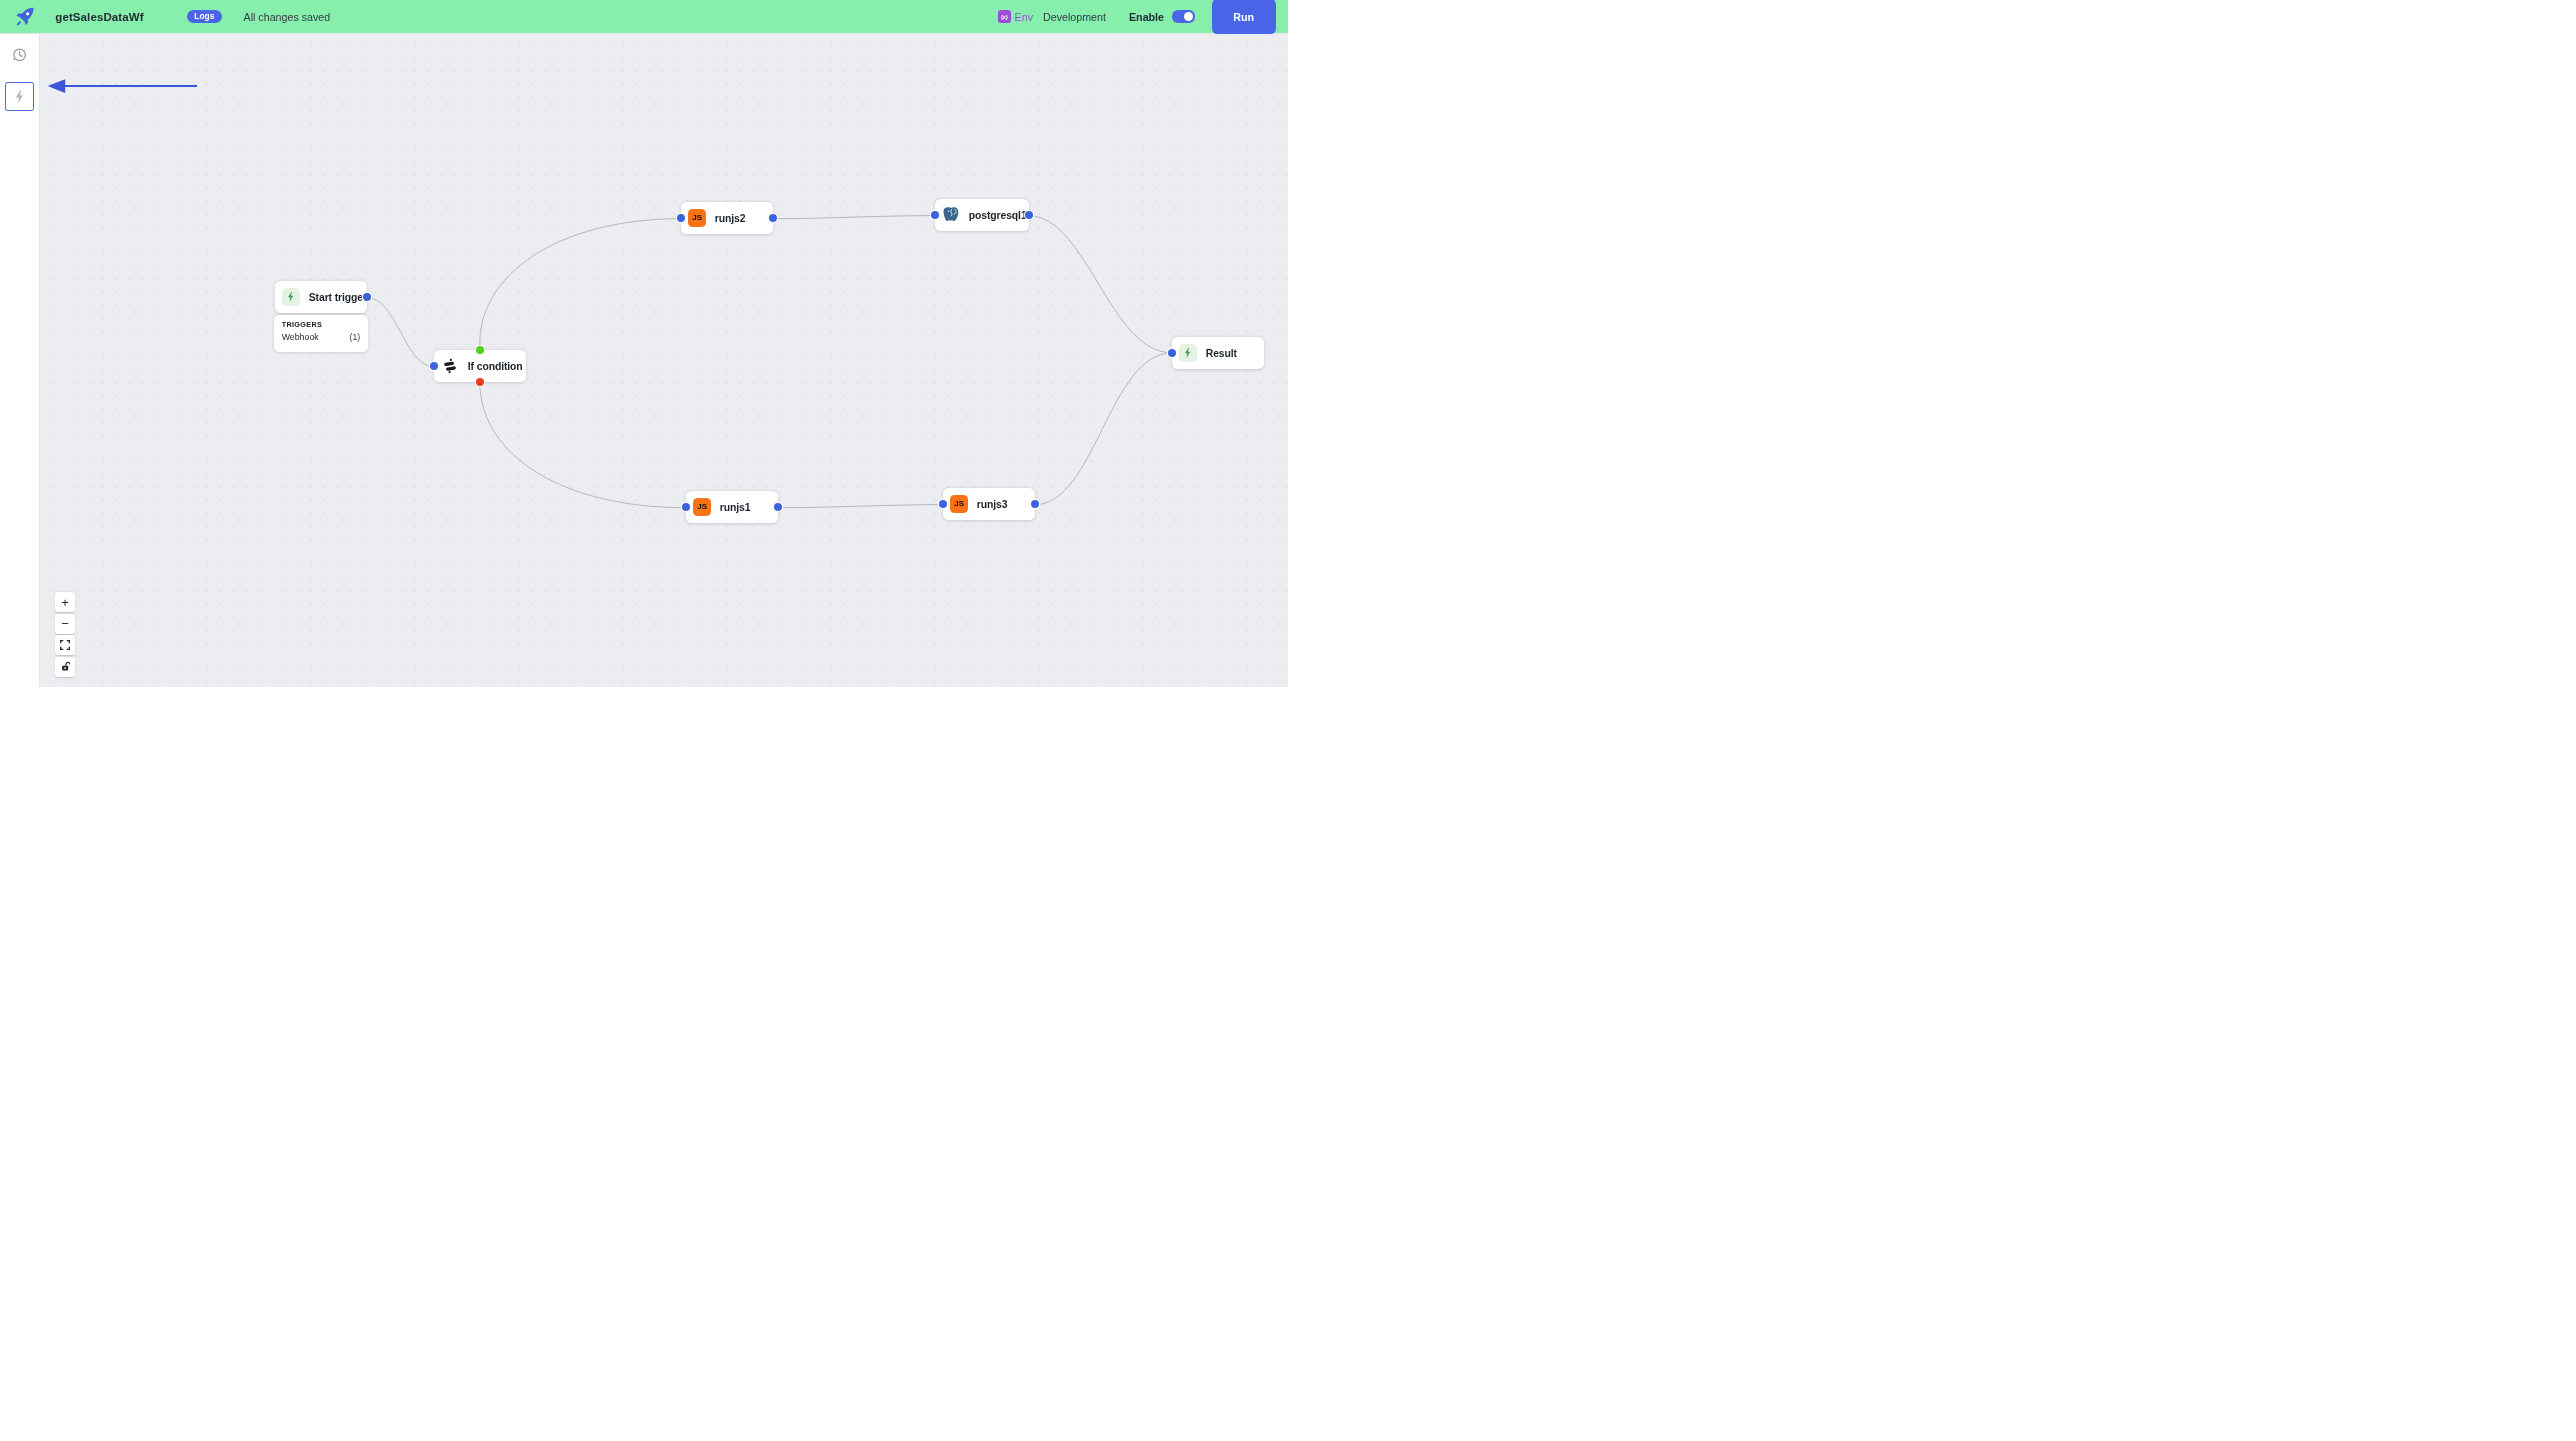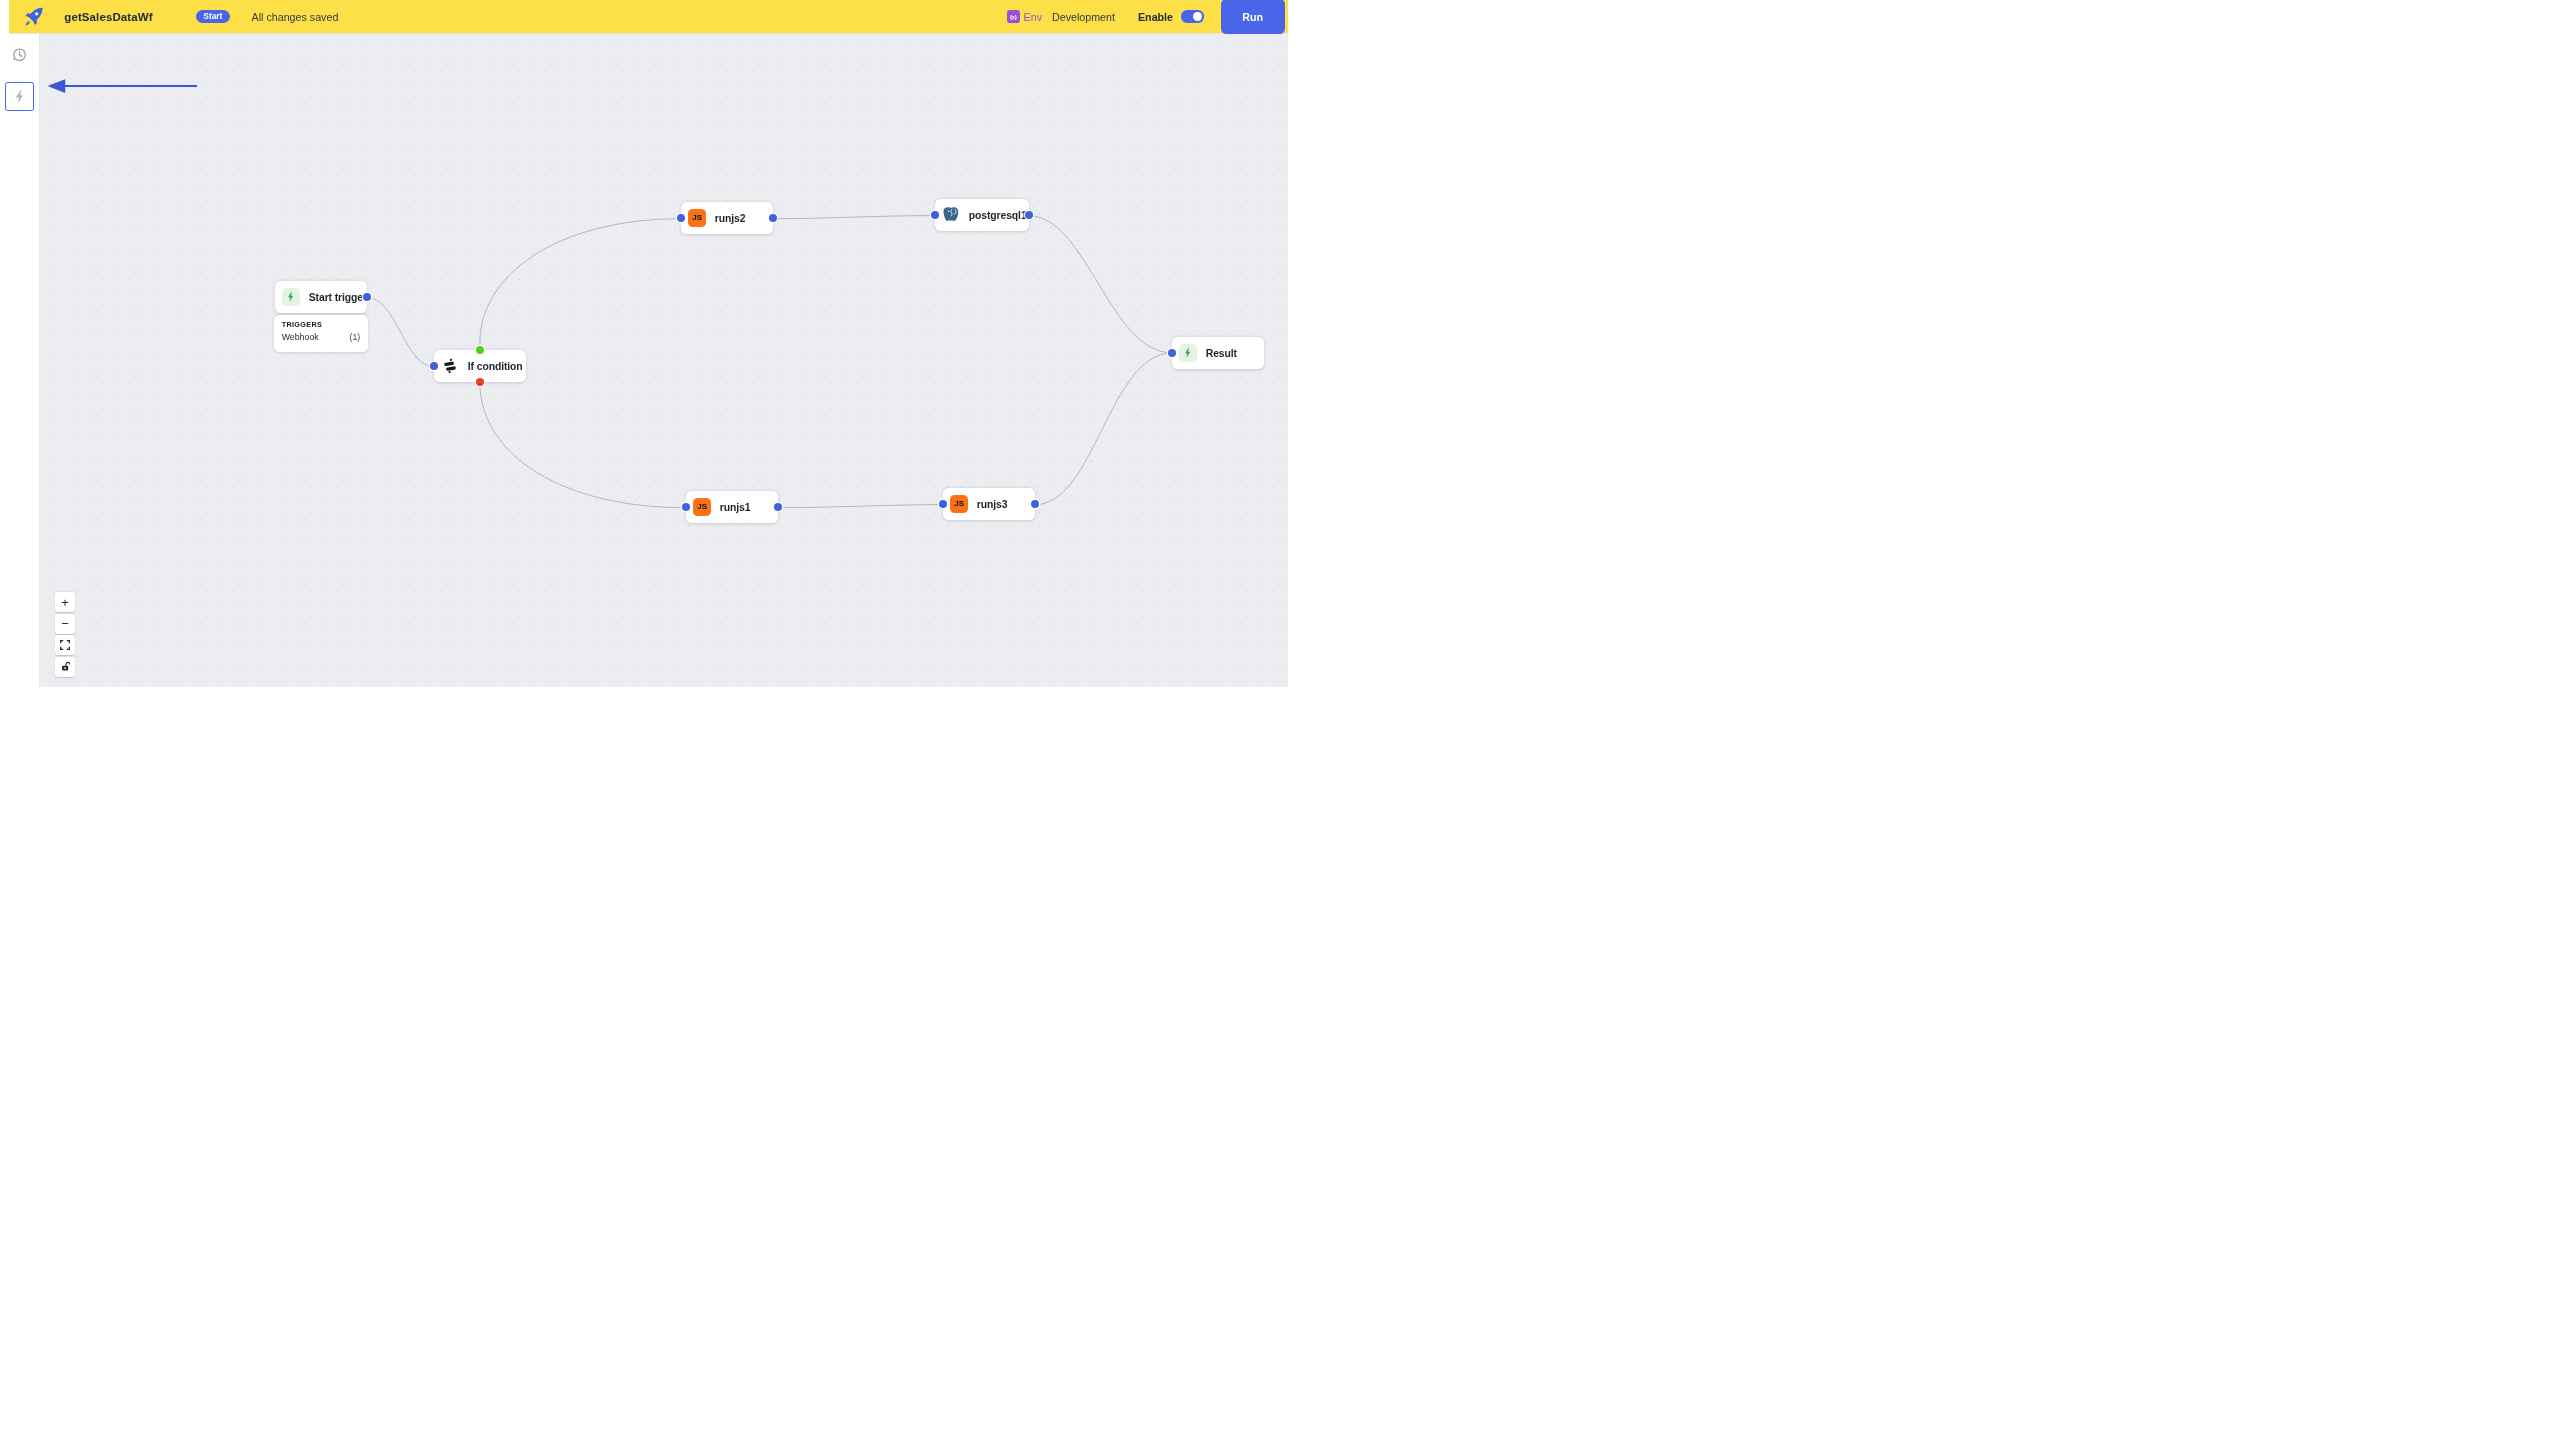--- a/index.html
+++ b/index.html
@@ -8,7 +8,7 @@
   .page { position:relative; width:1288px; height:721px; }
 
   
-  .header { position:absolute; left:9px; top:0; width:1288px; height:34px; background:#fde047;
+  .header { position:absolute; left:0; top:0; width:1288px; height:34px; background:#86efac;
             border-bottom:0.8px solid #e4e6ea; display:flex; align-items:center;
             padding:0 12.3px; z-index:10; }
   .logo { width:21.5px; height:21.5px; margin-left:1.5px; margin-right:20px; display:flex; align-items:center; justify-content:center; }

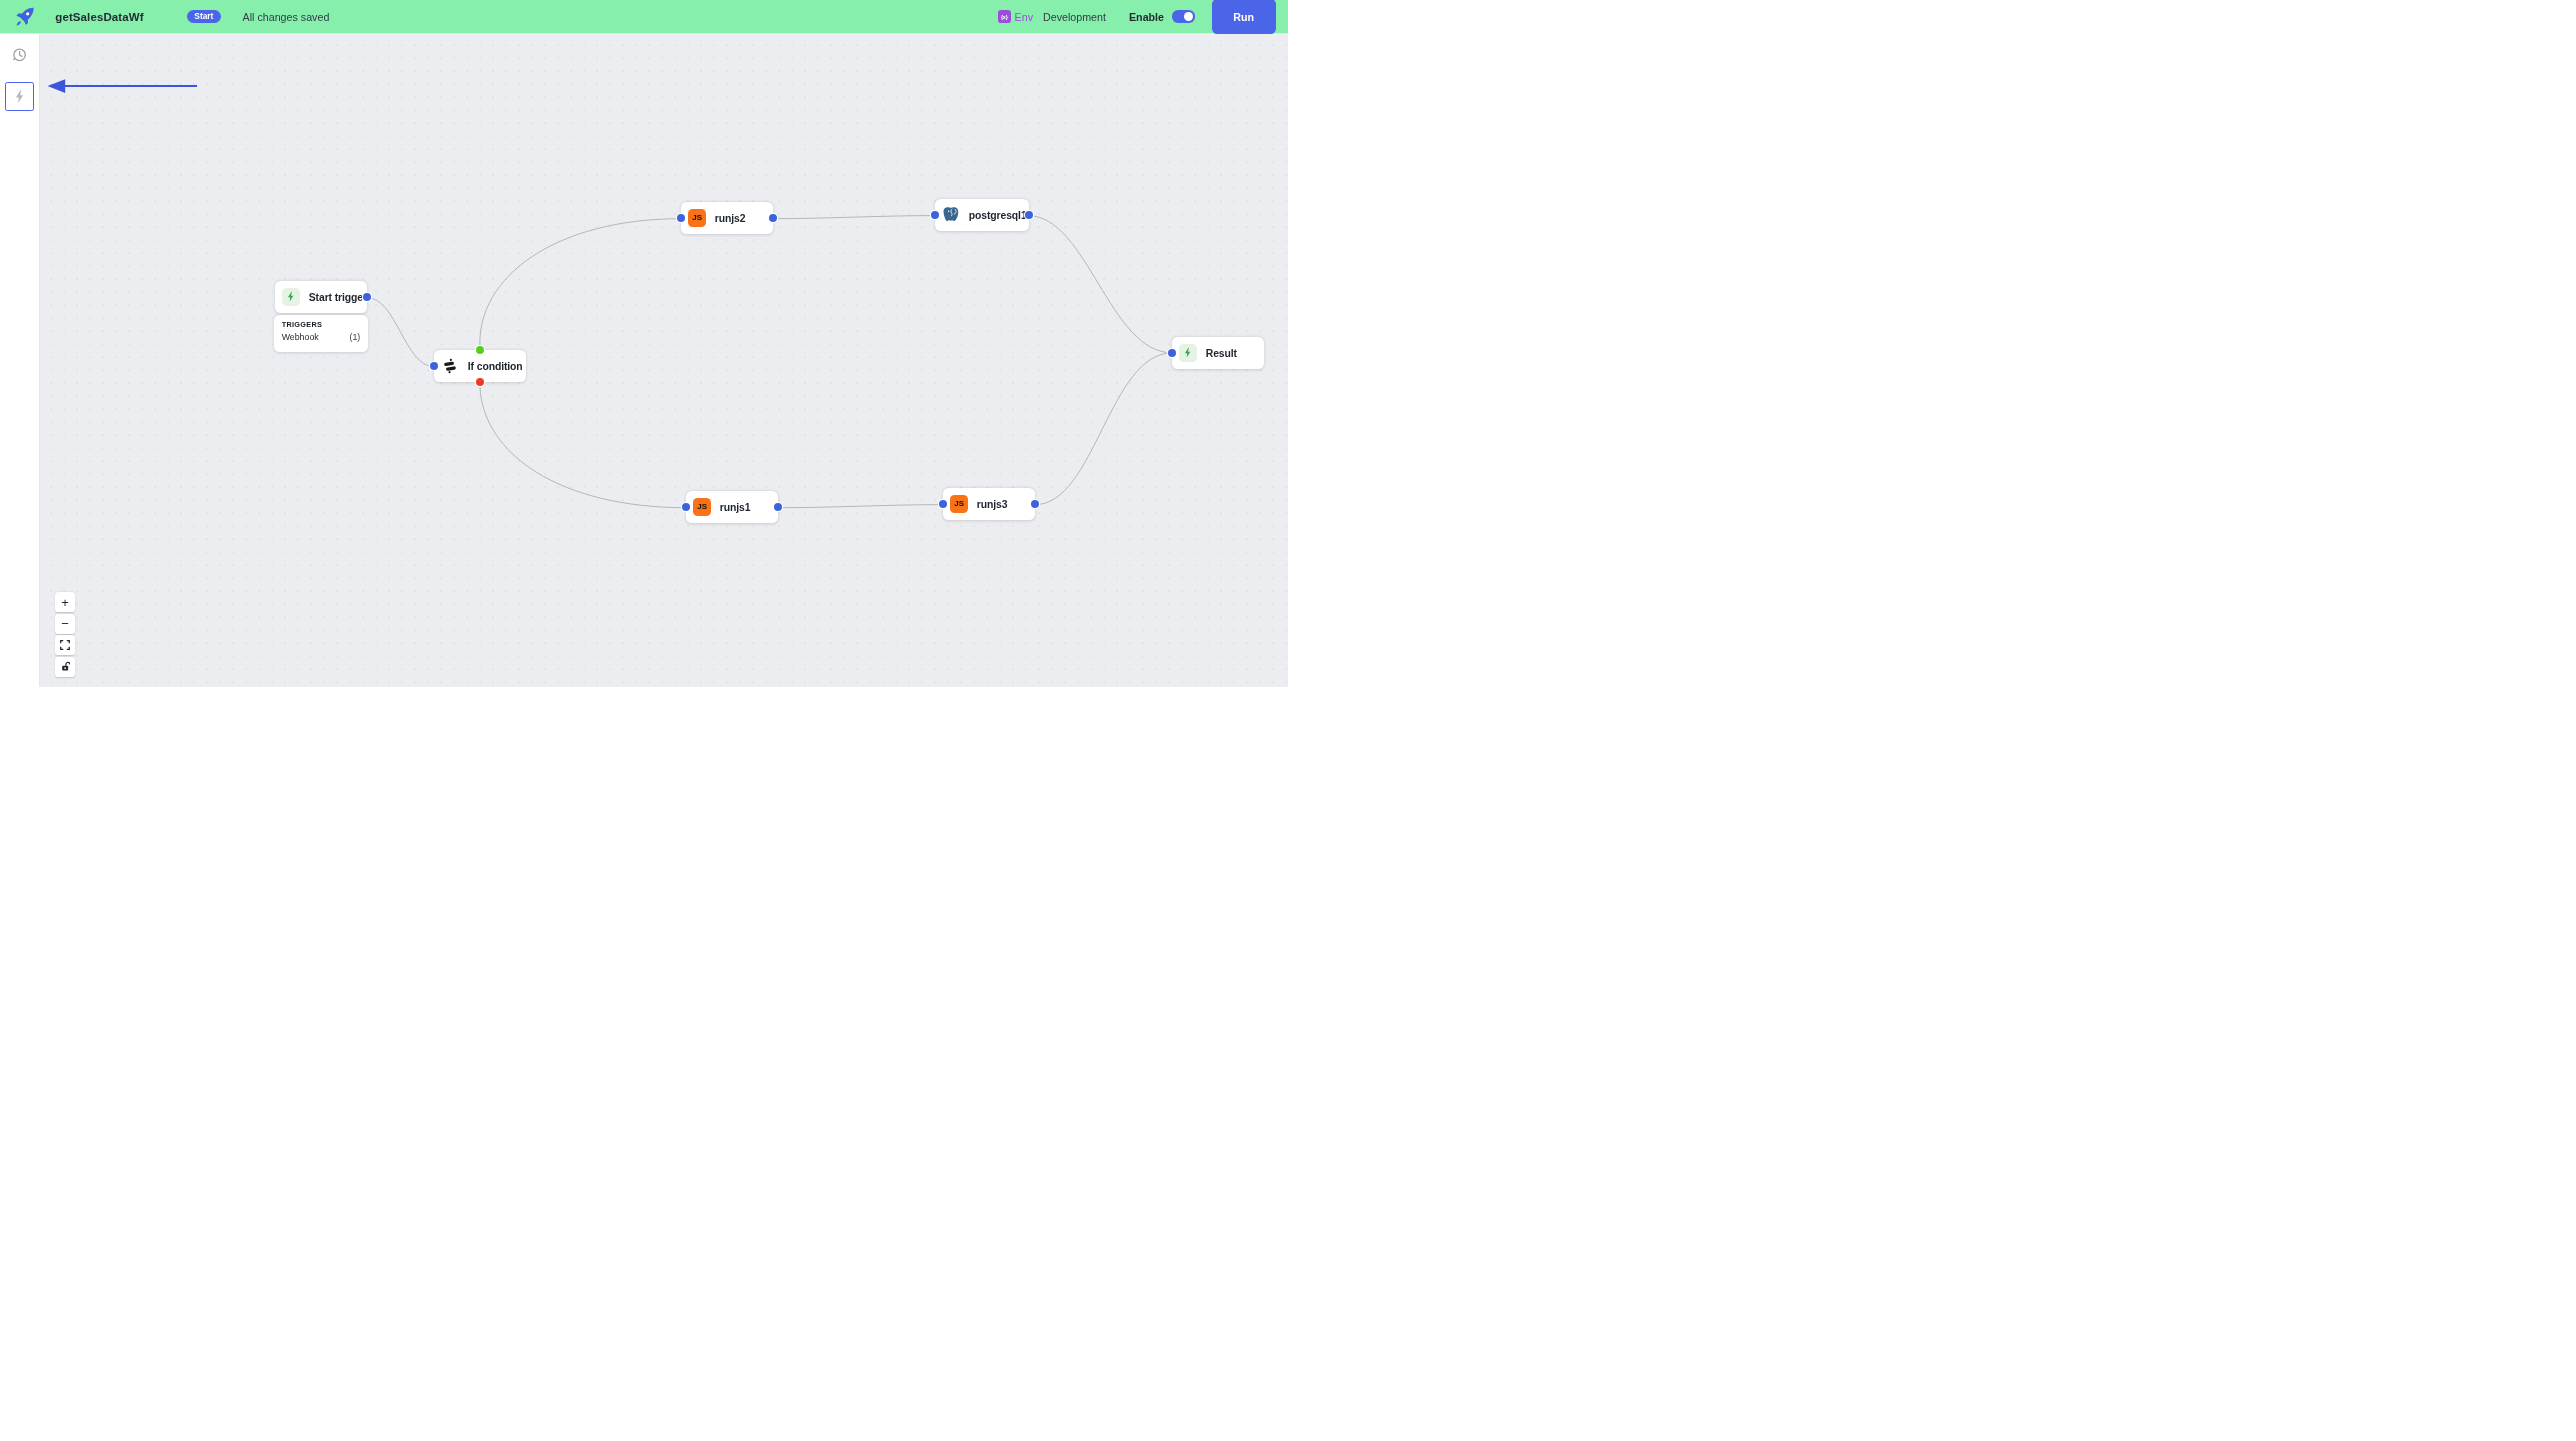--- a/index.html
+++ b/index.html
@@ -98,7 +98,7 @@
       </svg>
     </span>
     <span class="wf-title">getSalesDataWf</span>
-    <span class="beta-badge">Start</span>
+    <span class="beta-badge">Logs</span>
     <span class="save-status">All changes saved</span>
 
     <div class="header-right">

